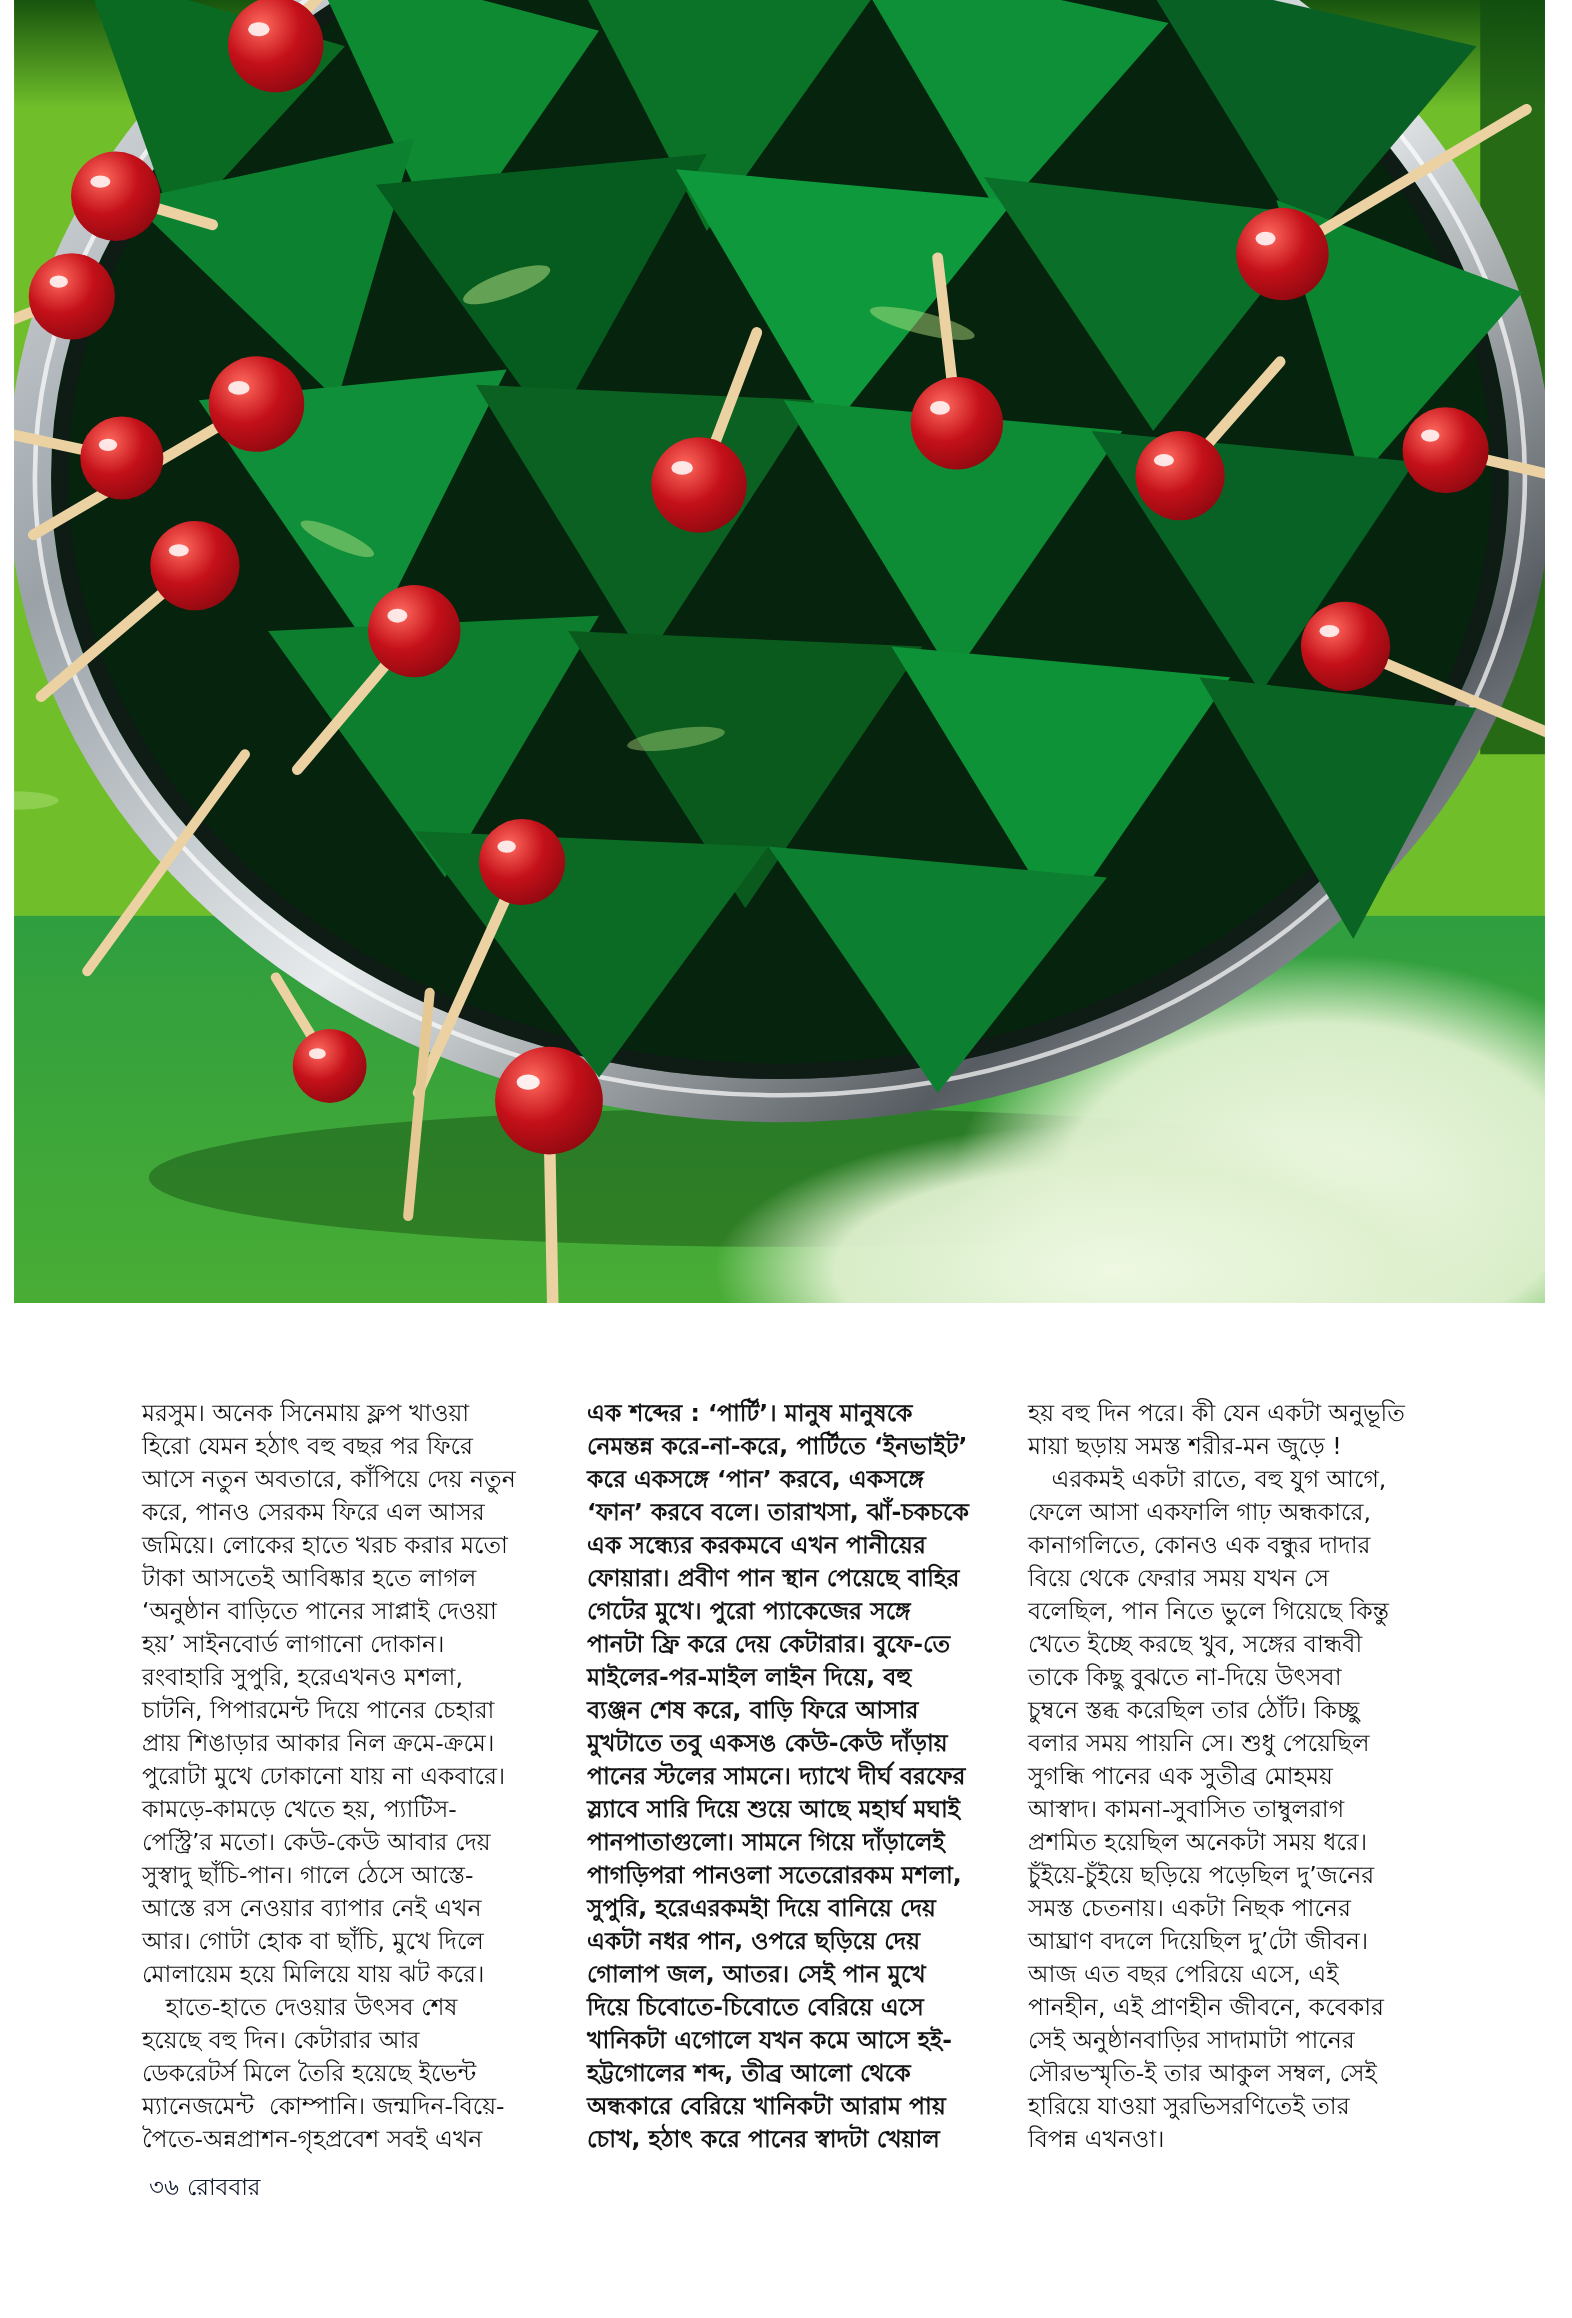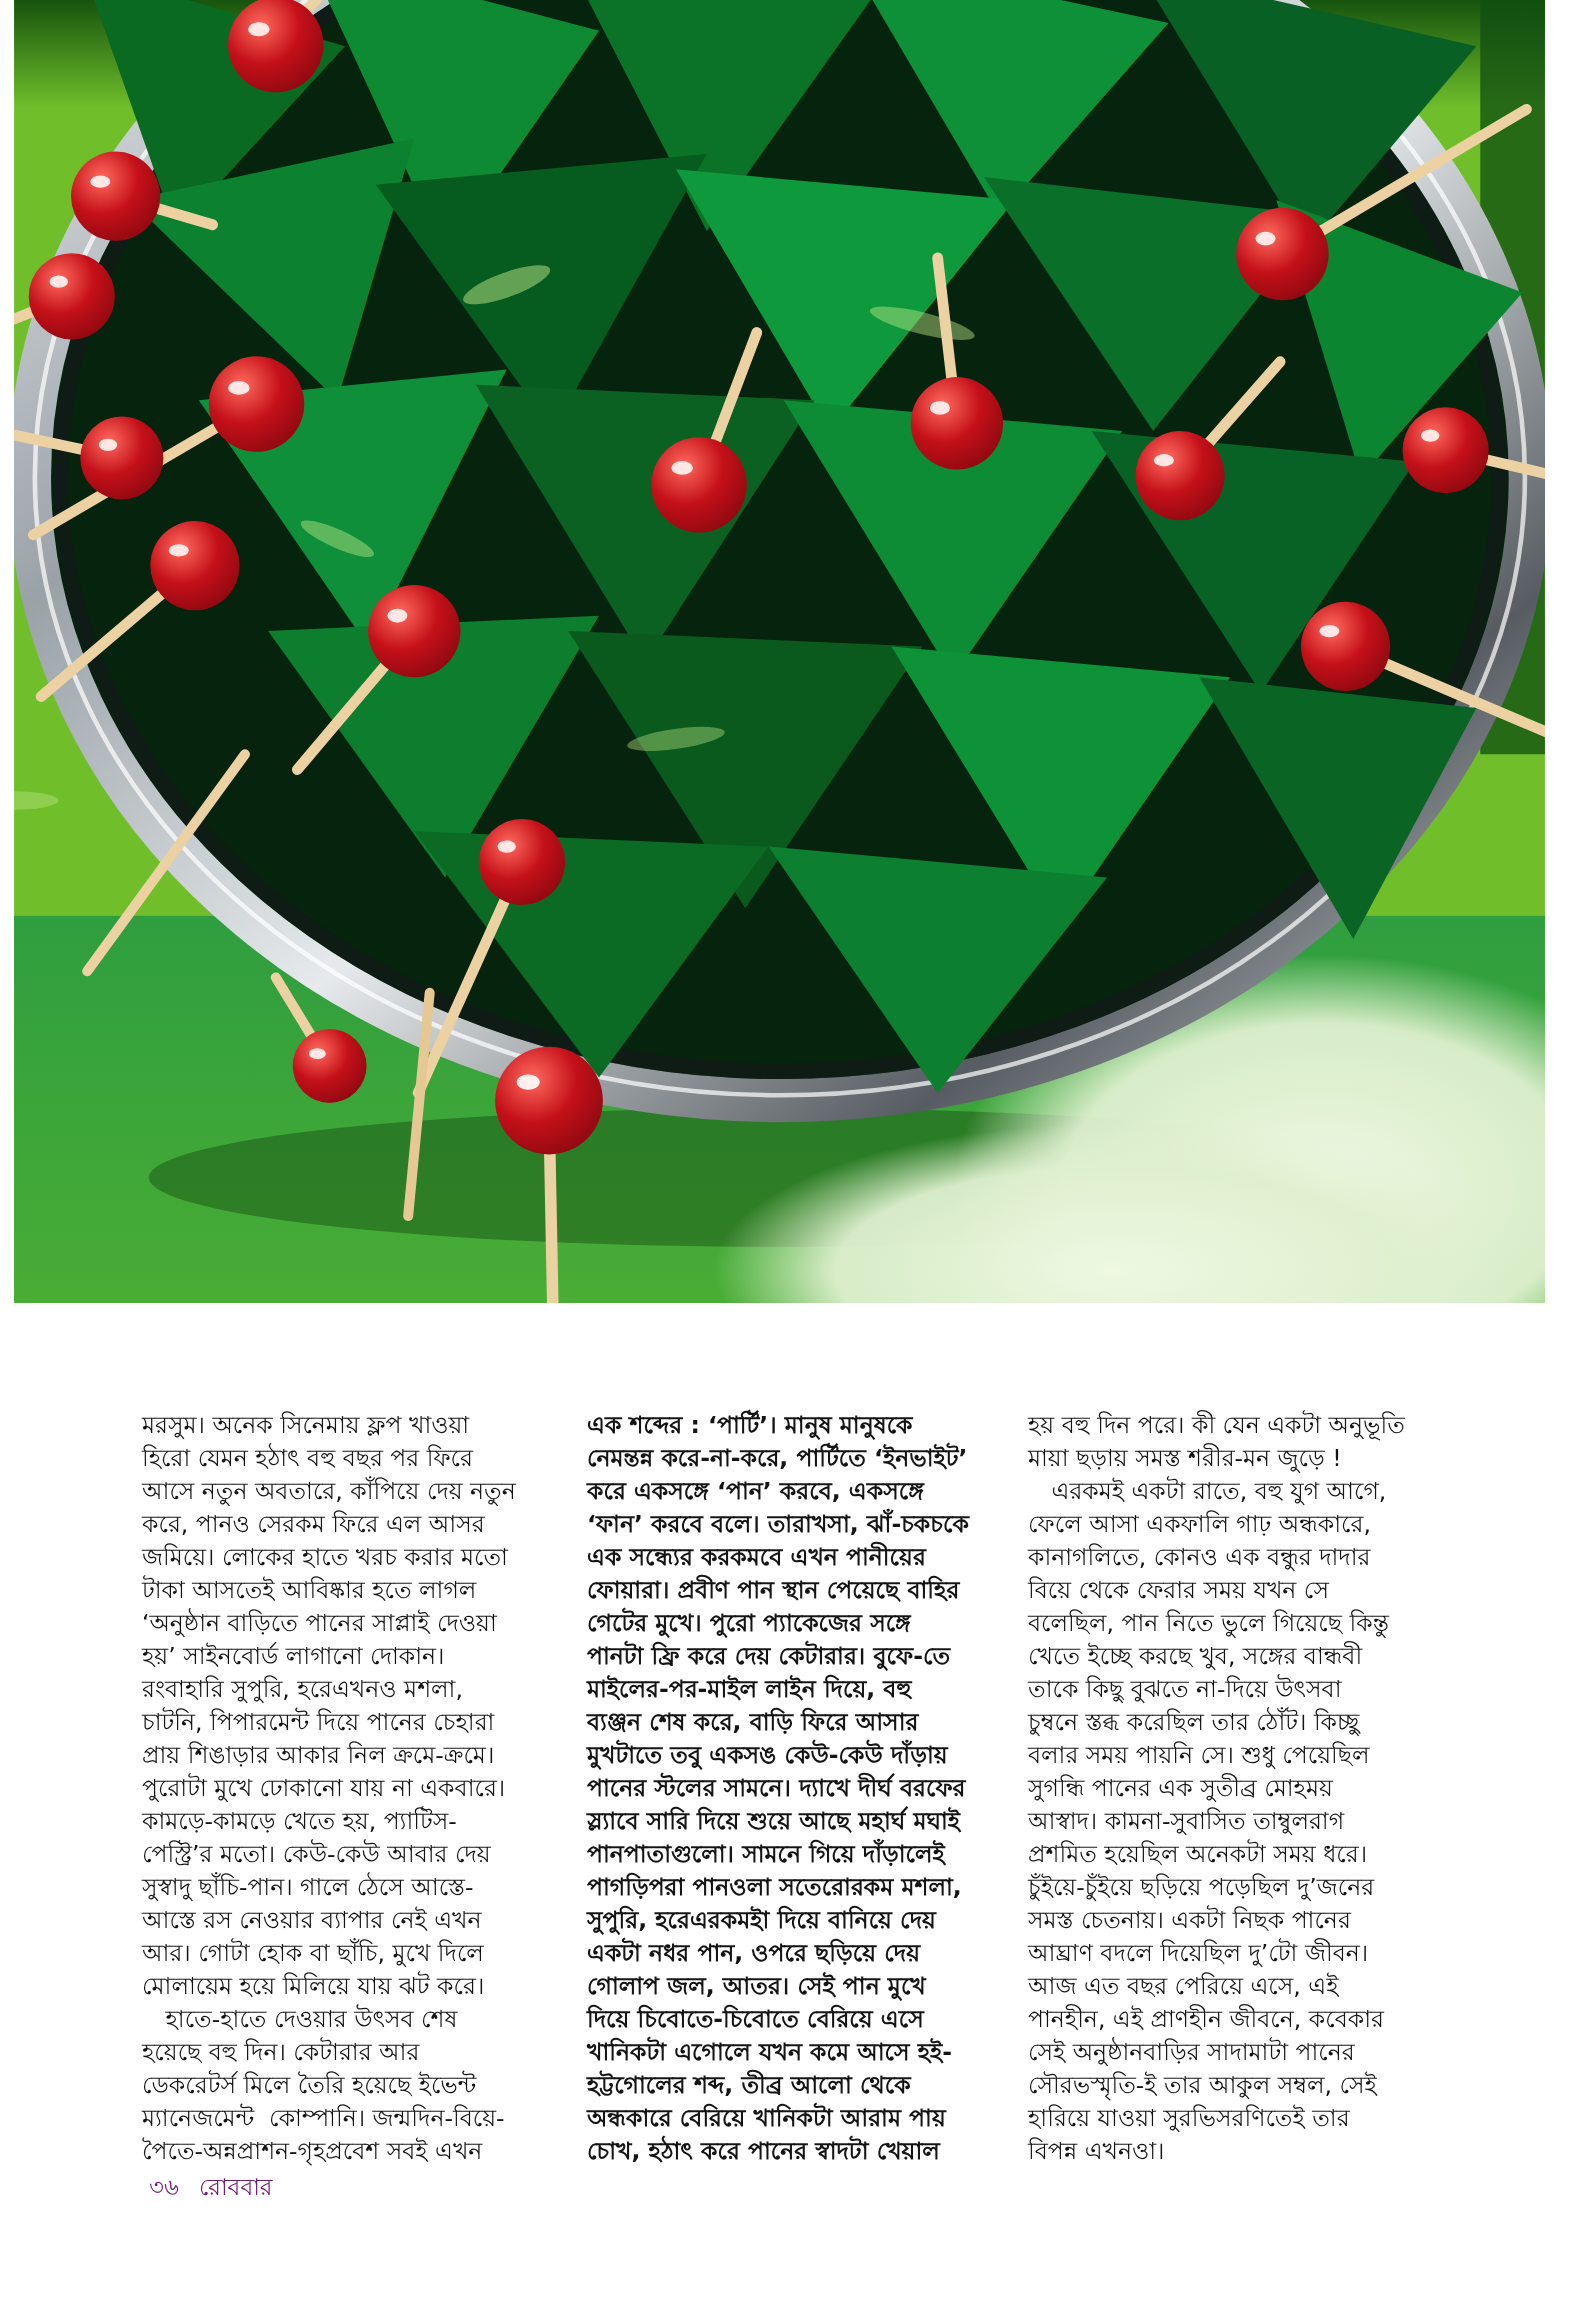--- a/index.html
+++ b/index.html
@@ -16,7 +16,7 @@
     position:absolute;top:1393px;color:#141414;
   }
   .col{
-    position:absolute;top:16px;width:404px;
+    position:absolute;top:4px;width:404px;
     font-size:23.5px;line-height:33px;
     text-align:left;letter-spacing:0;
   }

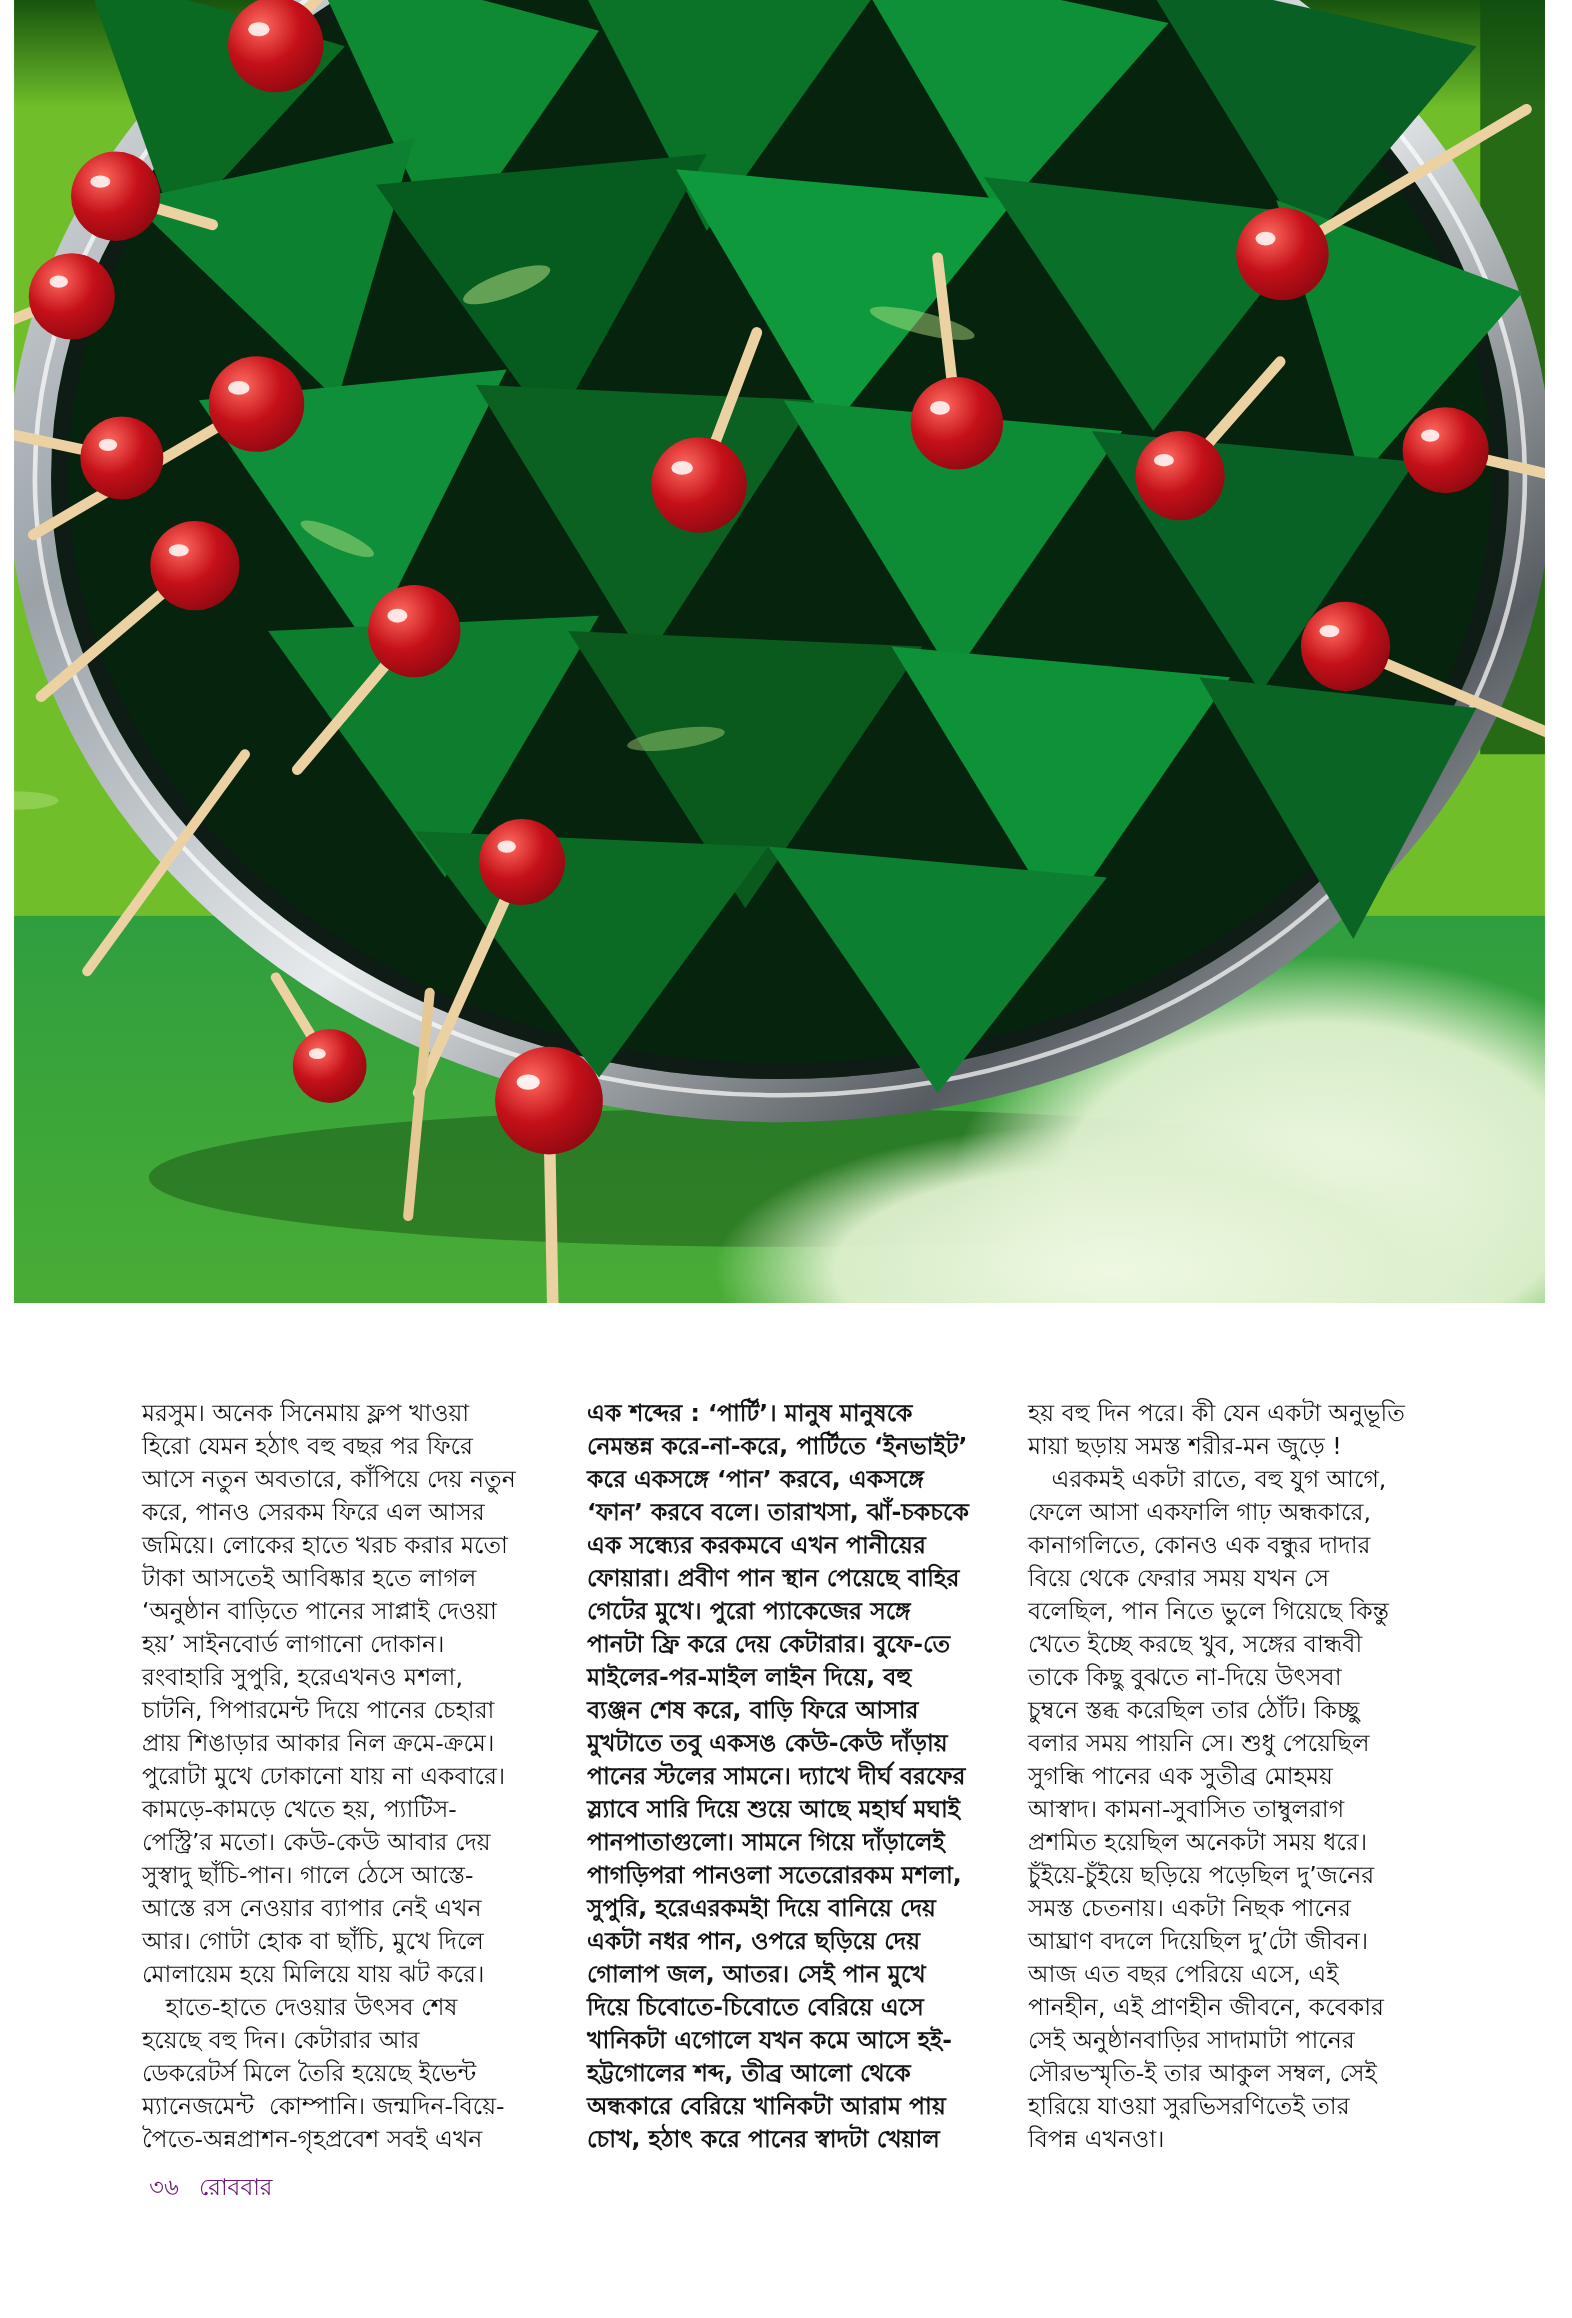--- a/index.html
+++ b/index.html
@@ -26,7 +26,7 @@
   #col3{left:1028px;width:425px;}
   .footer{
     position:absolute;left:149px;top:2169px;
-    font-size:23px;color:#701a75;display:flex;gap:20px;align-items:baseline;
+    font-size:23px;color:#0f172a;display:flex;gap:8px;align-items:baseline;
   }
 </style>
 </head>

